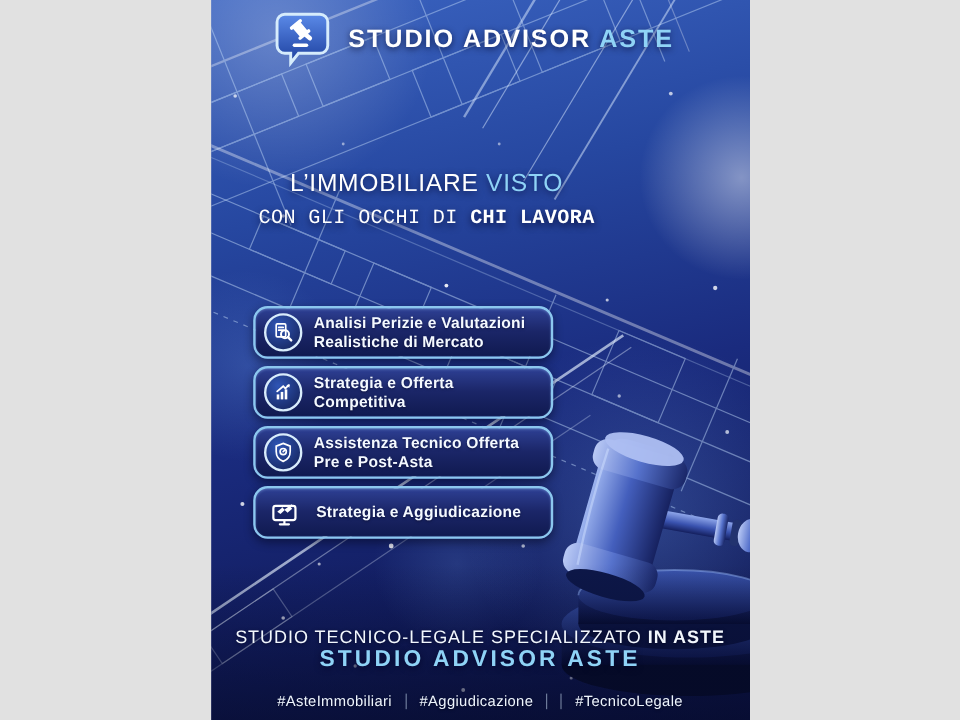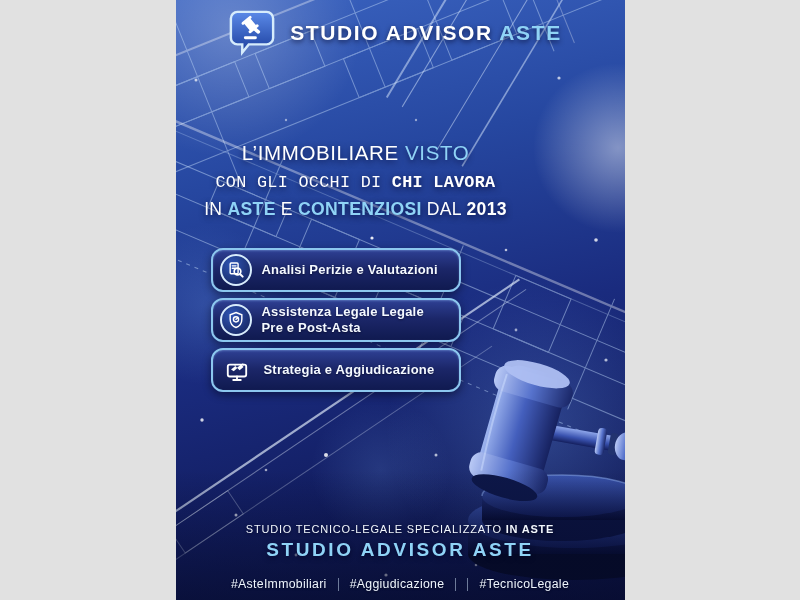--- a/index.html
+++ b/index.html
@@ -222,7 +222,6 @@
     <section class="headline">
       <div class="h1"><span>L’IMMOBILIARE </span><span class="accent">VISTO</span></div>
       <div class="h2"><span>CON GLI OCCHI DI </span><span class="hvy">CHI LAVORA</span></div>
-      <div class="h3"><span>IN </span><span class="accent hvy">ASTE</span><span> E </span><span class="accent hvy">CONTENZIOSI</span><span> DAL </span><span class="hvy">2013</span></div>
     </section>
 
     <section class="features">

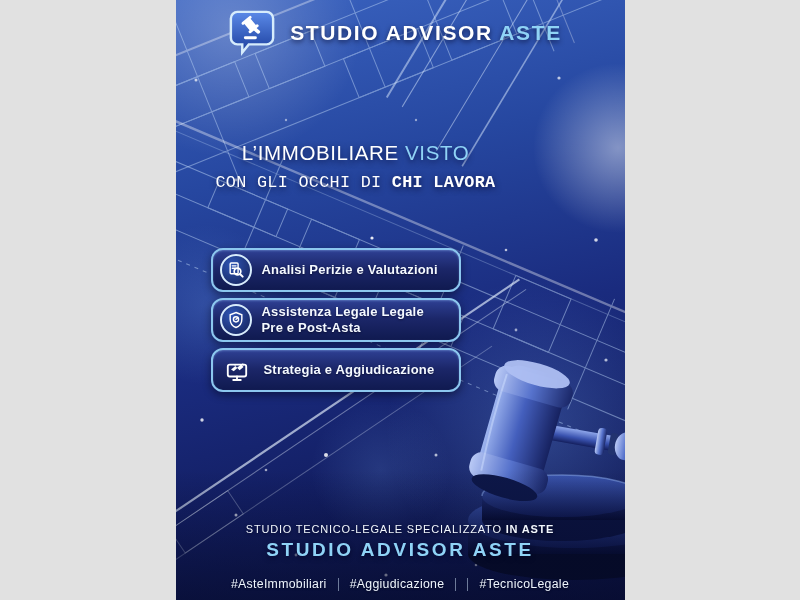--- a/index.html
+++ b/index.html
@@ -25,7 +25,7 @@
   .h3{font-size:17.6px;font-weight:500;margin-top:7px;letter-spacing:.3px;}
 
   
-  .features{position:absolute;left:35px;top:248px;width:250px;display:flex;flex-direction:column;gap:6px;z-index:3;}
+  .features{position:absolute;left:35px;top:255px;width:250px;display:flex;flex-direction:column;gap:6px;z-index:3;}
   .pill{display:flex;align-items:center;gap:10px;padding:4px 10px 4px 7px;min-height:30px;
     border:2px solid #8cc7ef;border-radius:12px;
     background:linear-gradient(180deg,#2e4094 0%,#1b2668 48%,#101a50 100%);

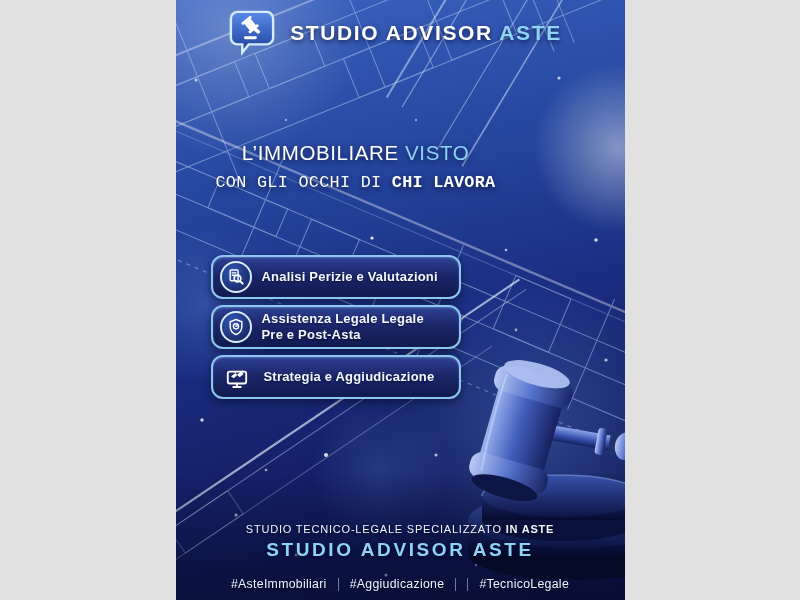--- a/index.html
+++ b/index.html
@@ -235,7 +235,7 @@
             <path d="M16.8 16.8 L20 20" stroke-width="2.4"></path>
           </svg>
         </span>
-        <span class="pill-text"><span>Analisi Perizie e Valutazioni</span><br></span>
+        <span class="pill-text"><span>Analisi Perizie e Valutazioni</span><br><span>Realistiche di Mercato</span></span>
       </div>
 
 

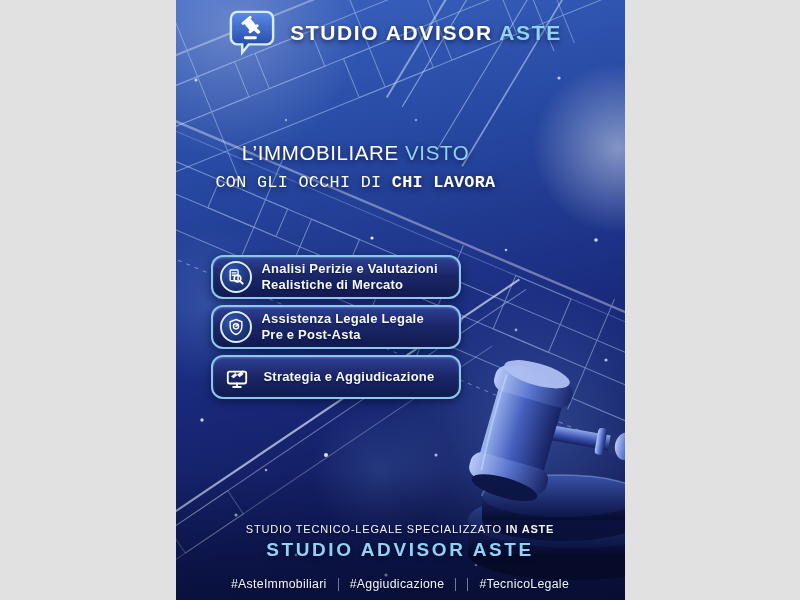--- a/index.html
+++ b/index.html
@@ -238,6 +238,18 @@
         <span class="pill-text"><span>Analisi Perizie e Valutazioni</span><br><span>Realistiche di Mercato</span></span>
       </div>
 
+      <div class="pill">
+        <span class="icon-badge">
+          <svg width="20" height="20" viewBox="0 0 24 24" fill="#ffffff">
+            <rect x="5.5" y="14" width="2.6" height="5"></rect>
+            <rect x="9.5" y="11.5" width="2.6" height="7.5"></rect>
+            <rect x="13.5" y="9" width="2.6" height="10"></rect>
+            <path d="M6 11 L12 5.8 L14.2 8 L17.5 4.8" stroke="#ffffff" stroke-width="1.8" fill="none" stroke-linecap="round"></path>
+            <path d="M18.6 4.2 l-3.4 .3 l2.9 2.9 z"></path>
+          </svg>
+        </span>
+        <span class="pill-text"><span>Strategia e Offerta Competitiva</span></span>
+      </div>
 
       <div class="pill">
         <span class="icon-badge">

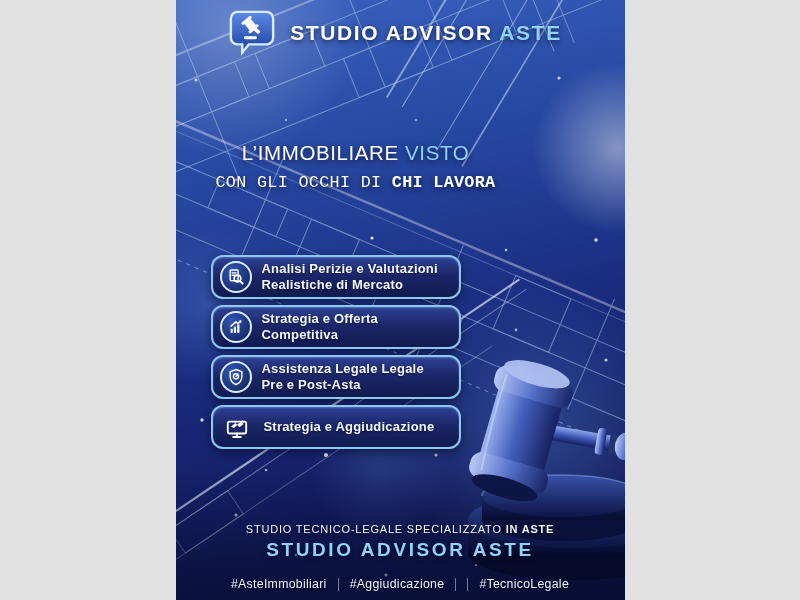--- a/index.html
+++ b/index.html
@@ -259,7 +259,7 @@
             <path d="M12 11.2 L13.6 9.8"></path>
           </svg>
         </span>
-        <span class="pill-text"><span>Assistenza Legale Legale</span><br><span>Pre e Post-Asta</span></span>
+        <span class="pill-text"><span>Assistenza Tecnico Offerta</span><br><span>Pre e Post-Asta</span></span>
       </div>
 
       <div class="pill">

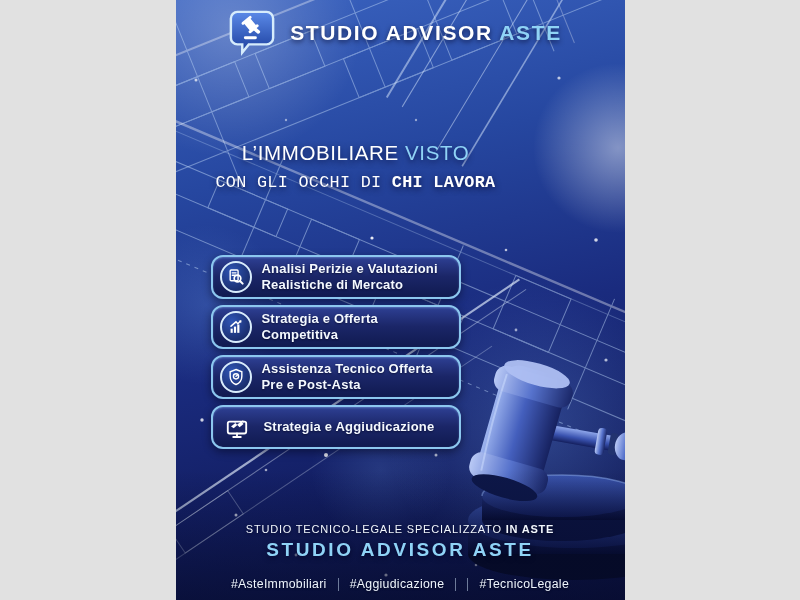--- a/index.html
+++ b/index.html
@@ -38,7 +38,7 @@
     text-shadow:0 1px 2px rgba(0,0,25,.55);}
 
   
-  .tagline{position:absolute;top:523px;left:0;width:100%;text-align:center;font-size:11px;
+  .tagline{position:absolute;top:523px;left:0;width:100%;text-align:center;font-size:15px;
     letter-spacing:.8px;color:#f2f7fd;font-weight:500;text-shadow:0 1px 3px rgba(0,0,25,.6);z-index:3;}
   .tagline .hvy{font-weight:800;}
   .brand-big{position:absolute;top:539px;left:0;width:100%;text-align:center;font-size:19px;font-weight:800;

